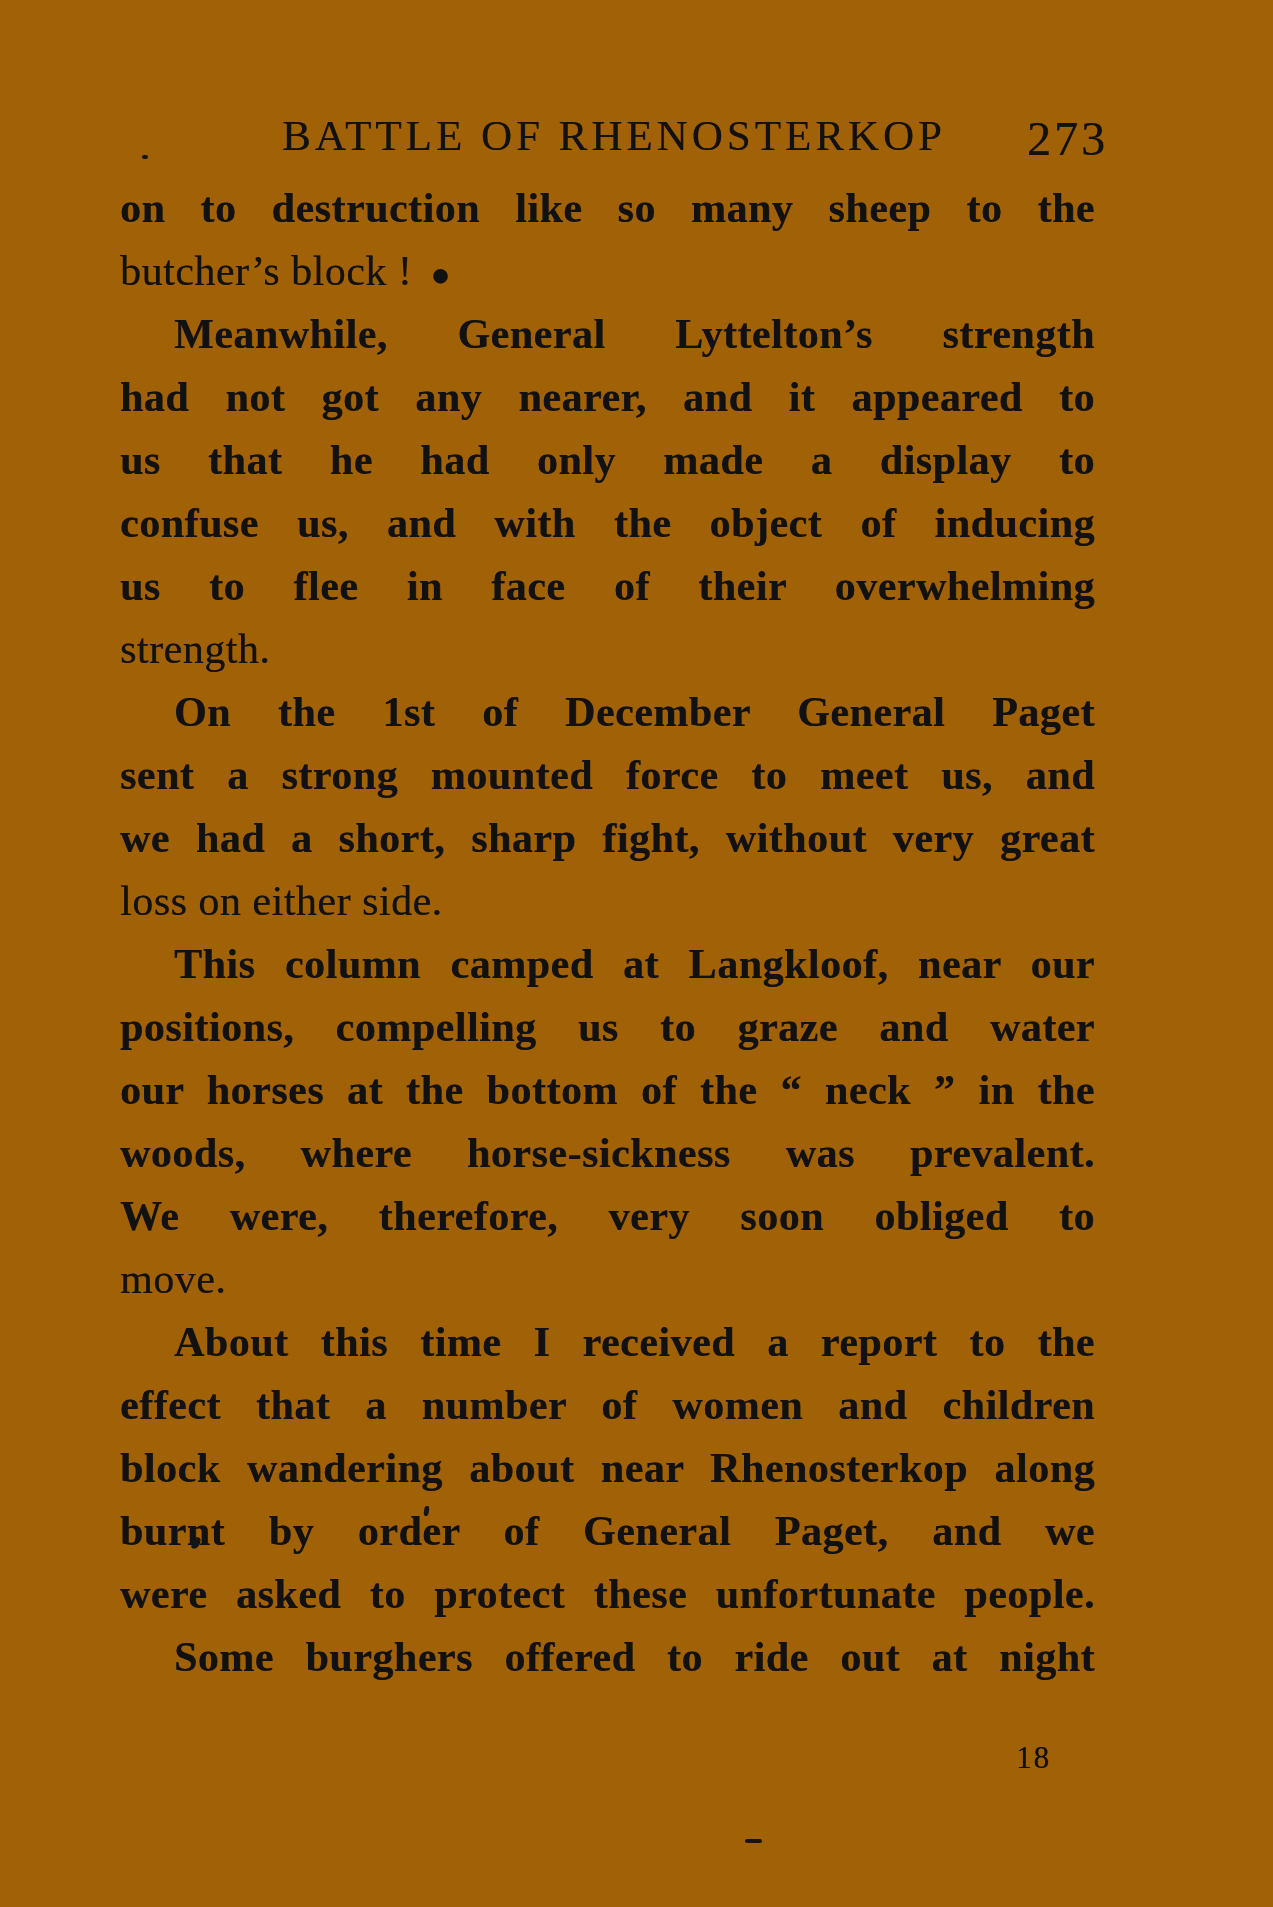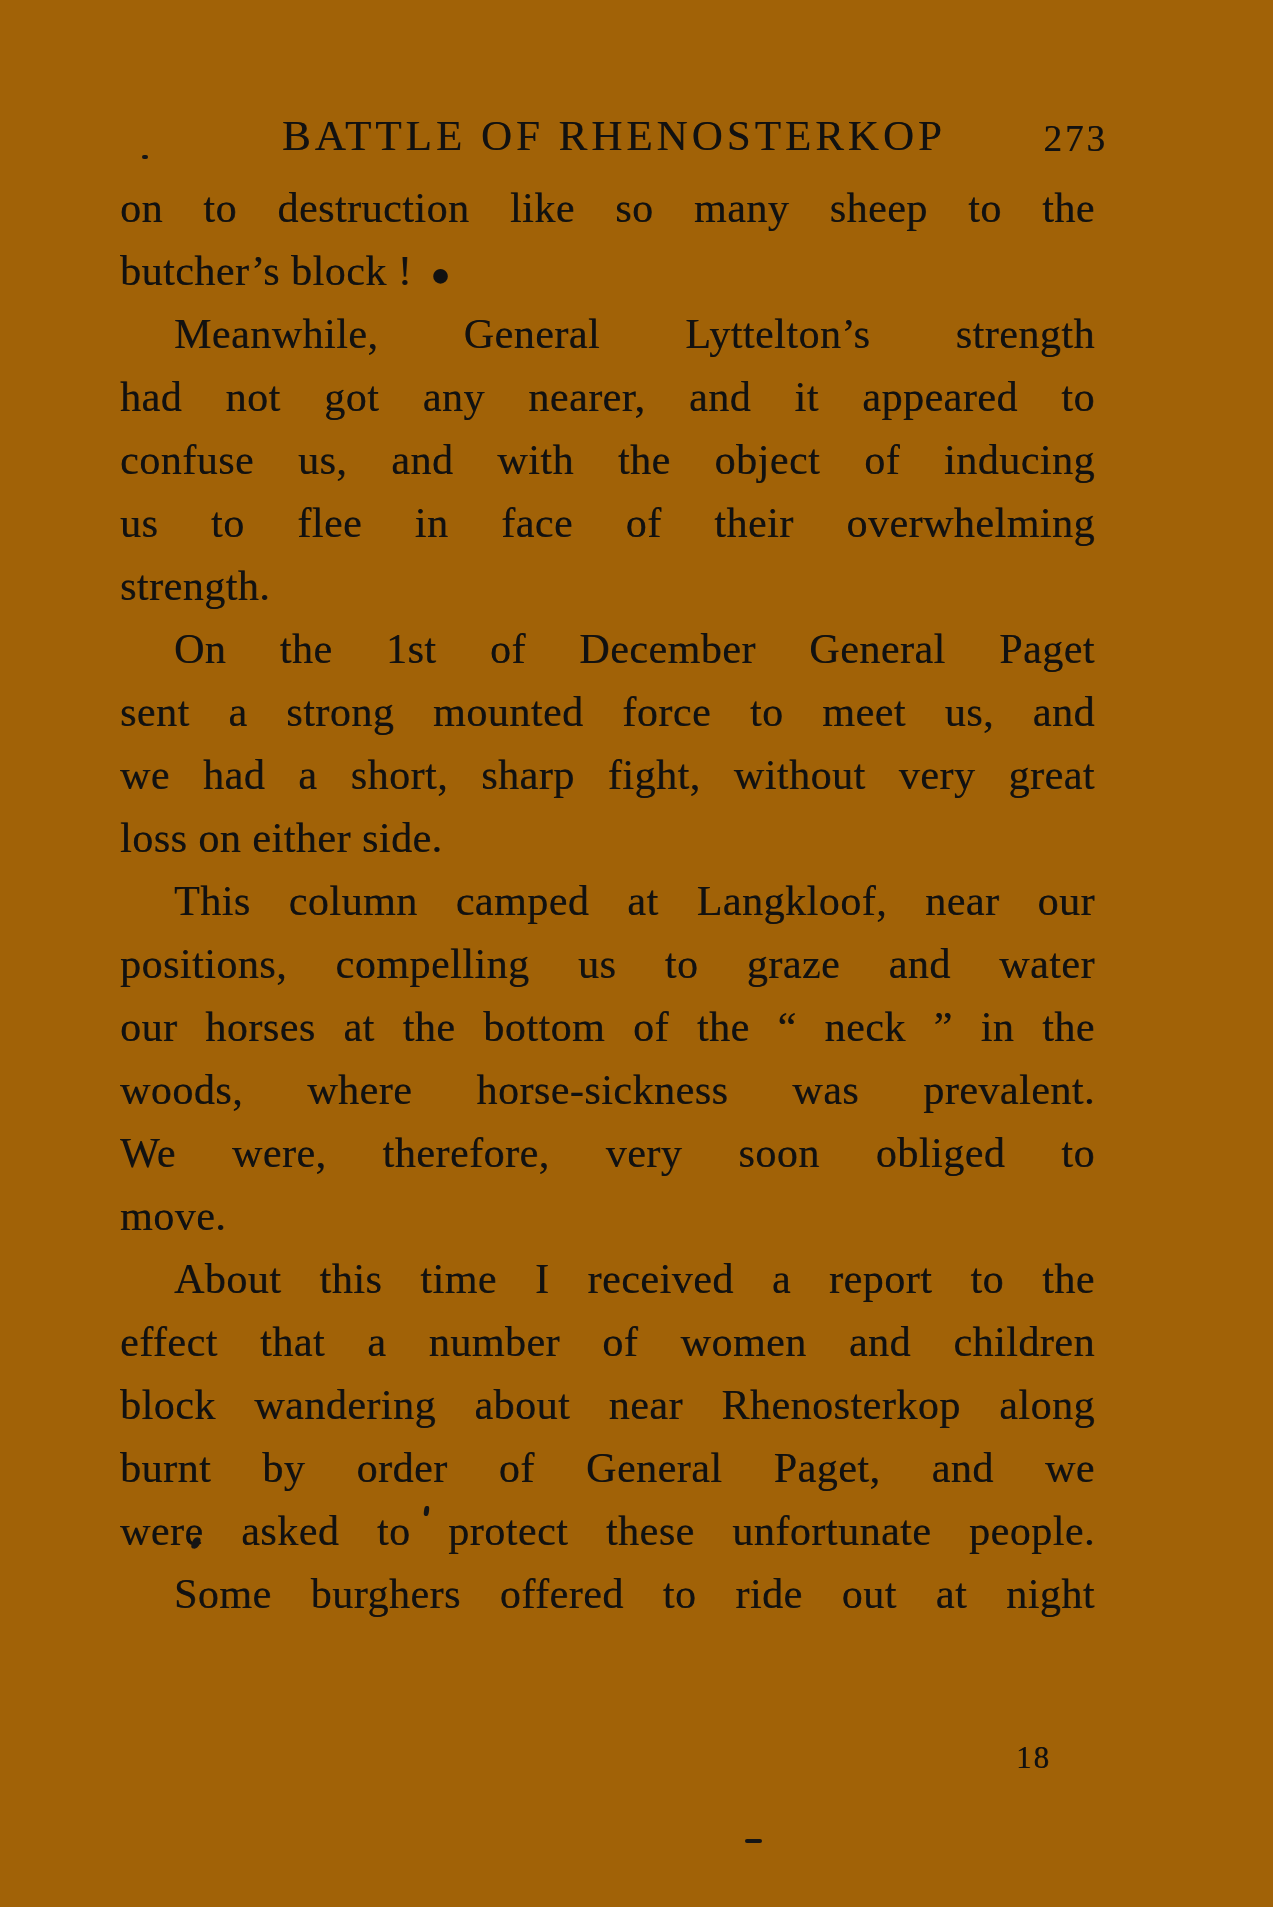--- a/index.html
+++ b/index.html
@@ -34,7 +34,7 @@
     position: absolute;
     top: 3px;
     right: 0;
-    font-size: 37px;
+    font-size: 48px;
     letter-spacing: 3px;
     text-align: right;
   }

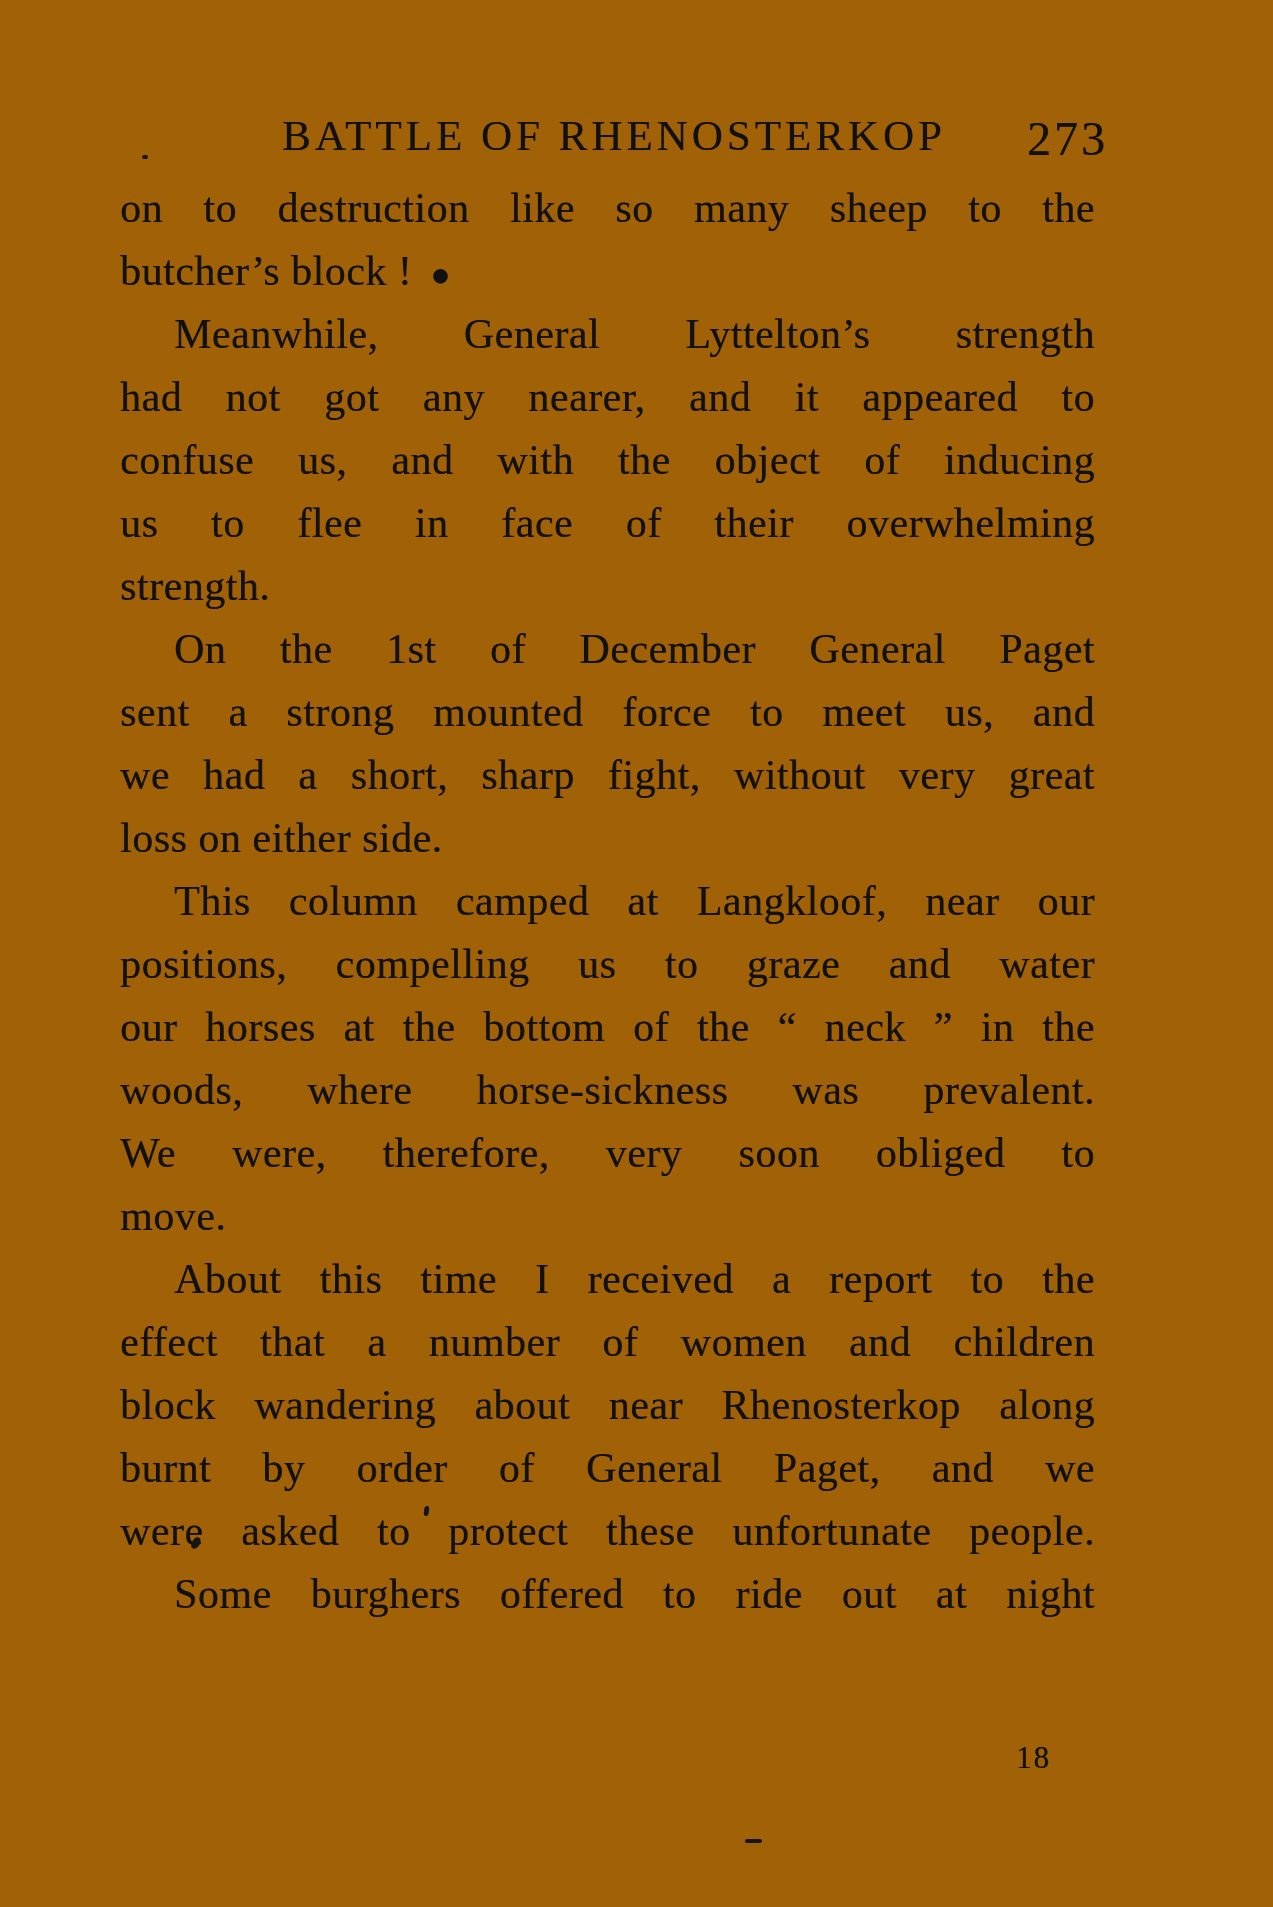--- a/index.html
+++ b/index.html
@@ -49,7 +49,7 @@
     height: 63px;
     line-height: 63px;
   }
-  .j { text-align: justify; text-align-last: justify; }
+  .j { text-align: justify; text-align-last: justify; font-weight: bold; }
   .ind { text-indent: 54px; }
   .blot {
     display: inline-block;

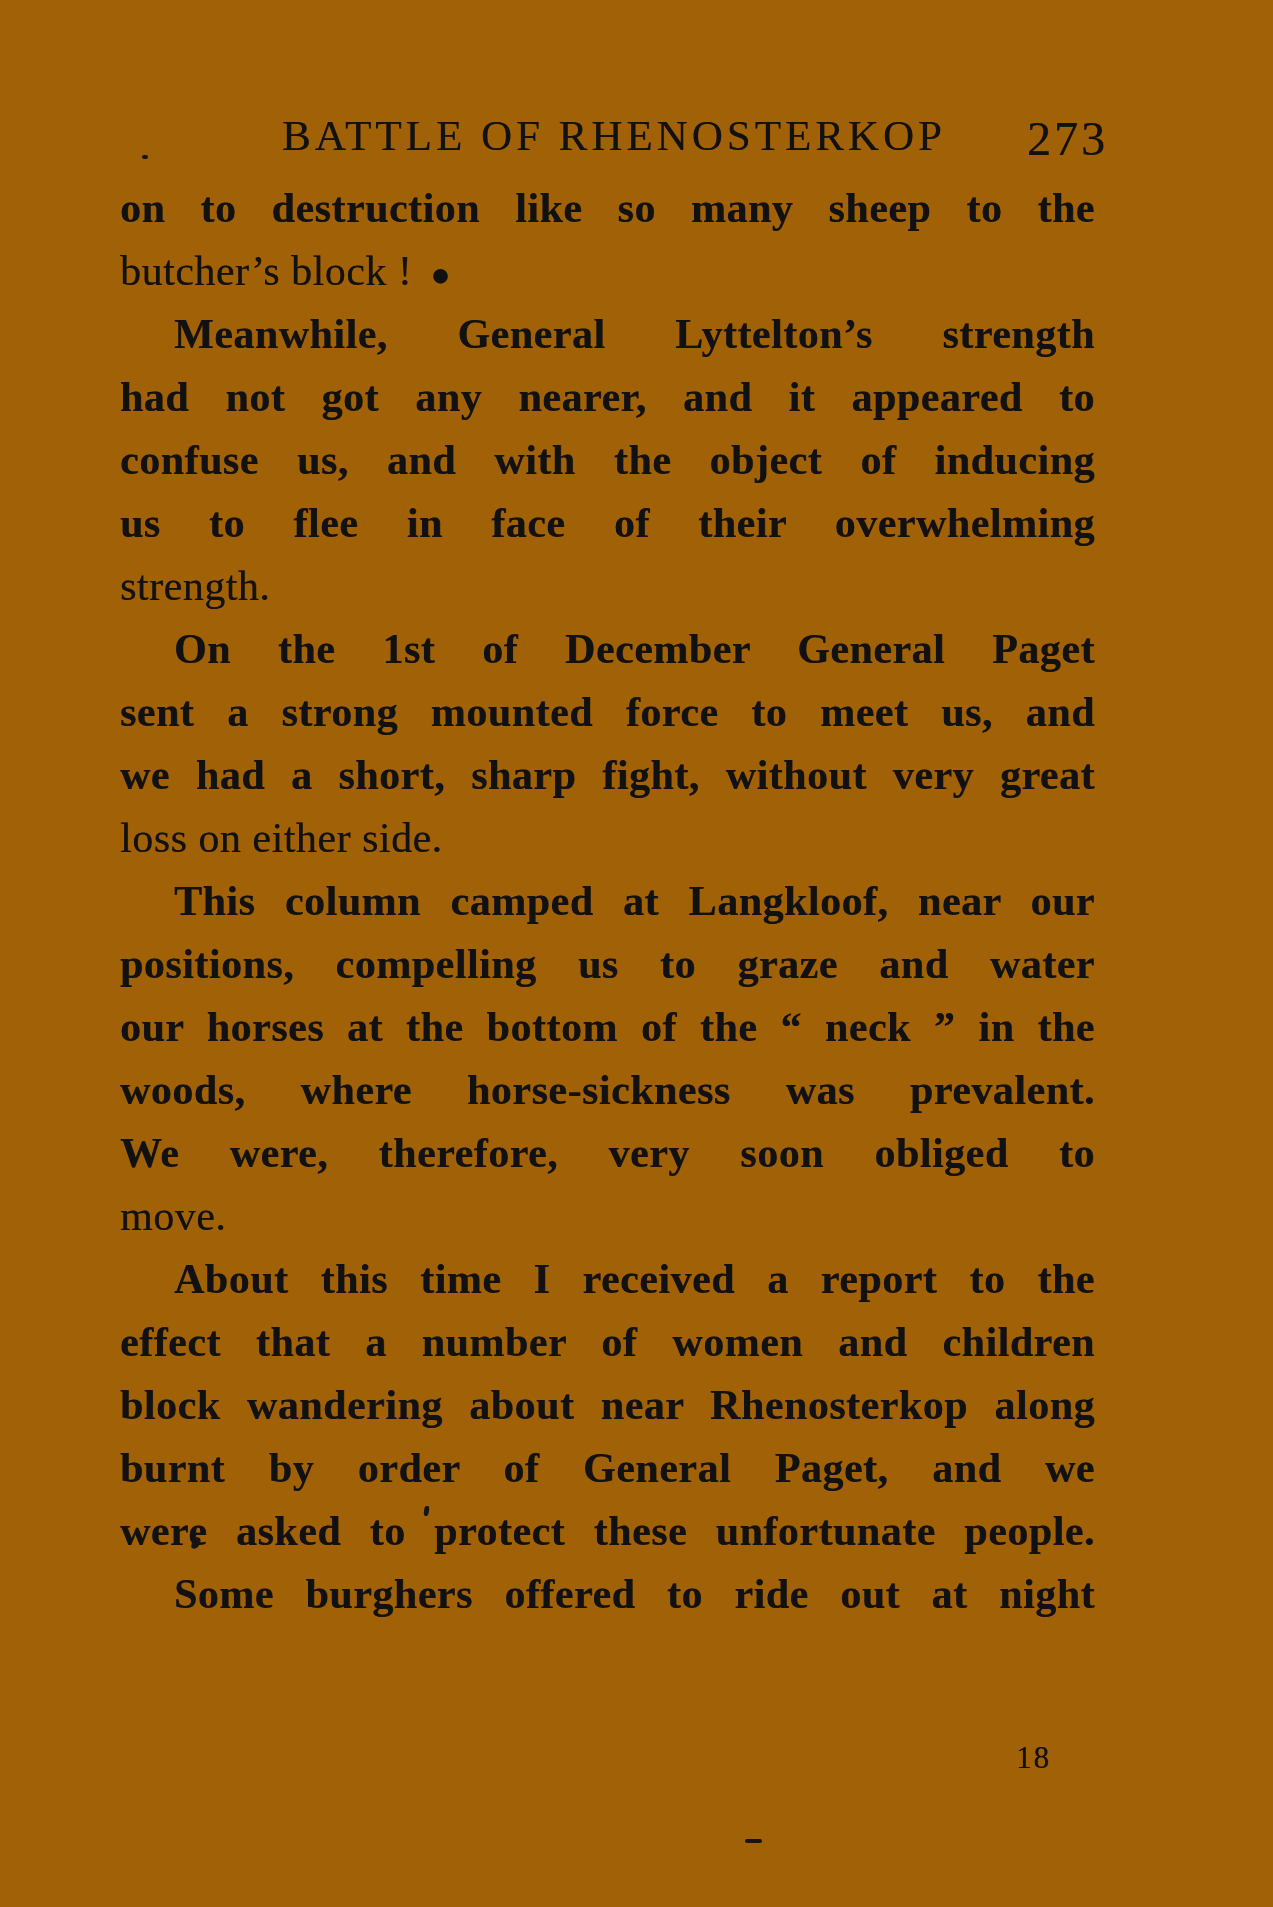--- a/index.html
+++ b/index.html
@@ -95,6 +95,7 @@
     <div class="para">
       <div class="line j ind">Meanwhile, General Lyttelton’s strength</div>
       <div class="line j">had not got any nearer, and it appeared to</div>
+      <div class="line j">us that he had only made a display to</div>
       <div class="line j">confuse us, and with the object of inducing</div>
       <div class="line j">us to flee in face of their overwhelming</div>
       <div class="line">strength.</div>

